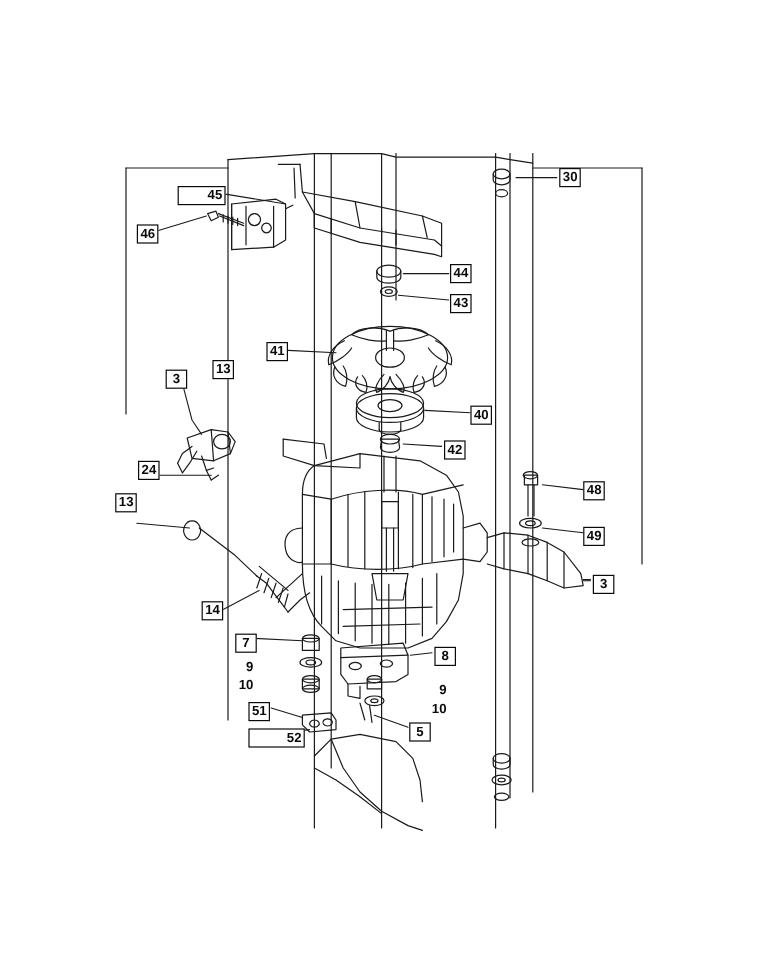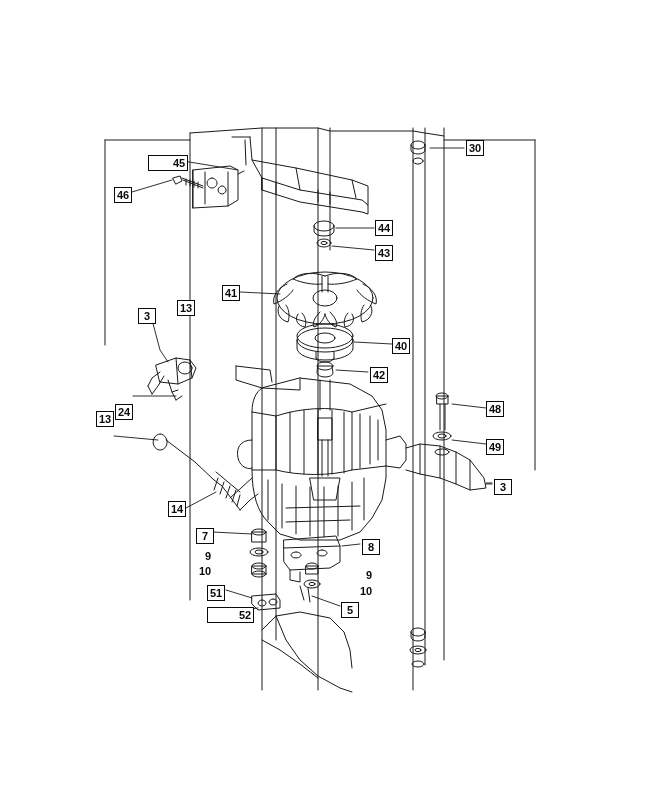--- a/index.html
+++ b/index.html
@@ -298,7 +298,7 @@
   <div class="callout" style="left:138px; top:308px;">3</div>
   <div class="callout" style="left:392px; top:338px;">40</div>
   <div class="callout" style="left:370px; top:367px;text-align:right;">42</div>
-  <div class="callout" style="left:115px; top:404px;text-align:center;">24</div>
+  <div class="callout" style="left:115px; top:384px;text-align:center;">24</div>
   <div class="callout" style="left:486px; top:401px;">48</div>
   <div class="callout" style="left:96px; top:411px;">13</div>
   <div class="callout" style="left:486px; top:439px;">49</div>

